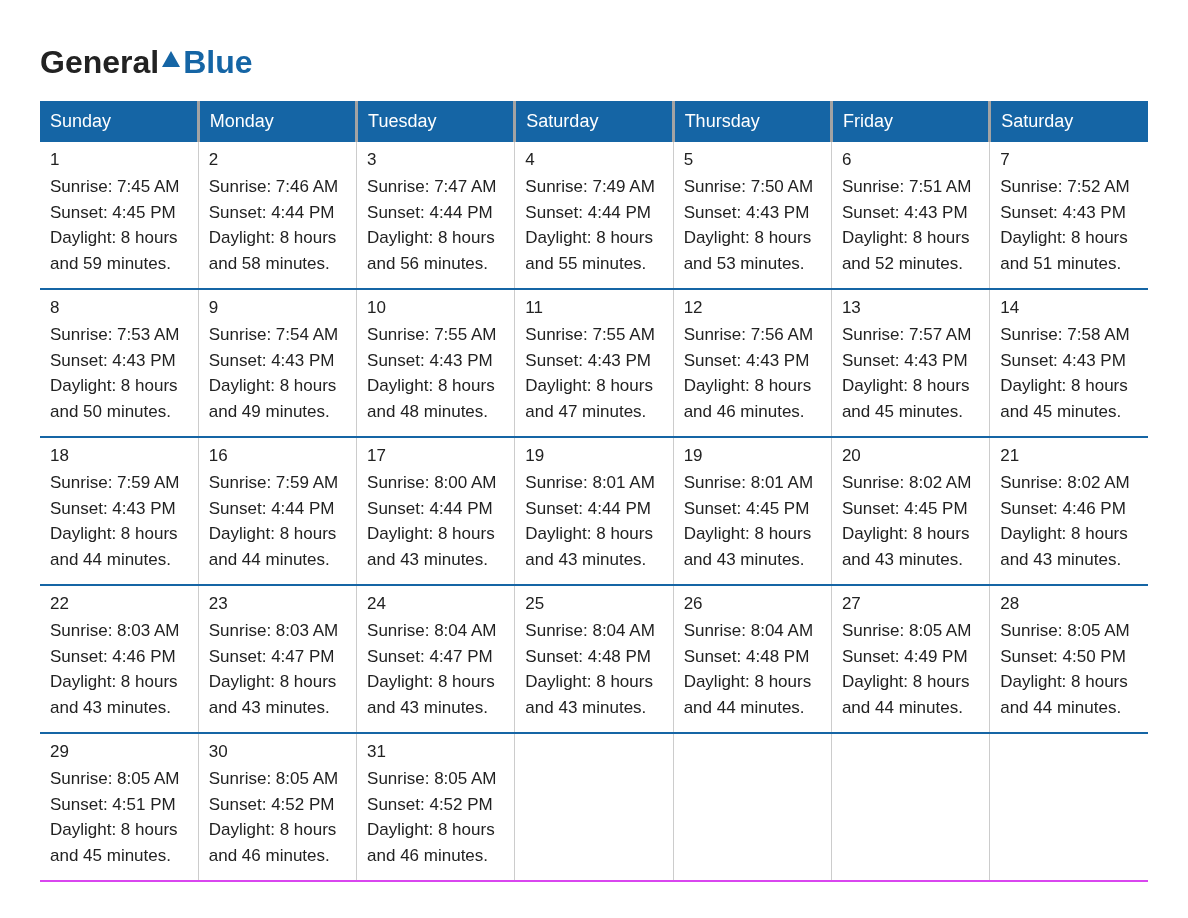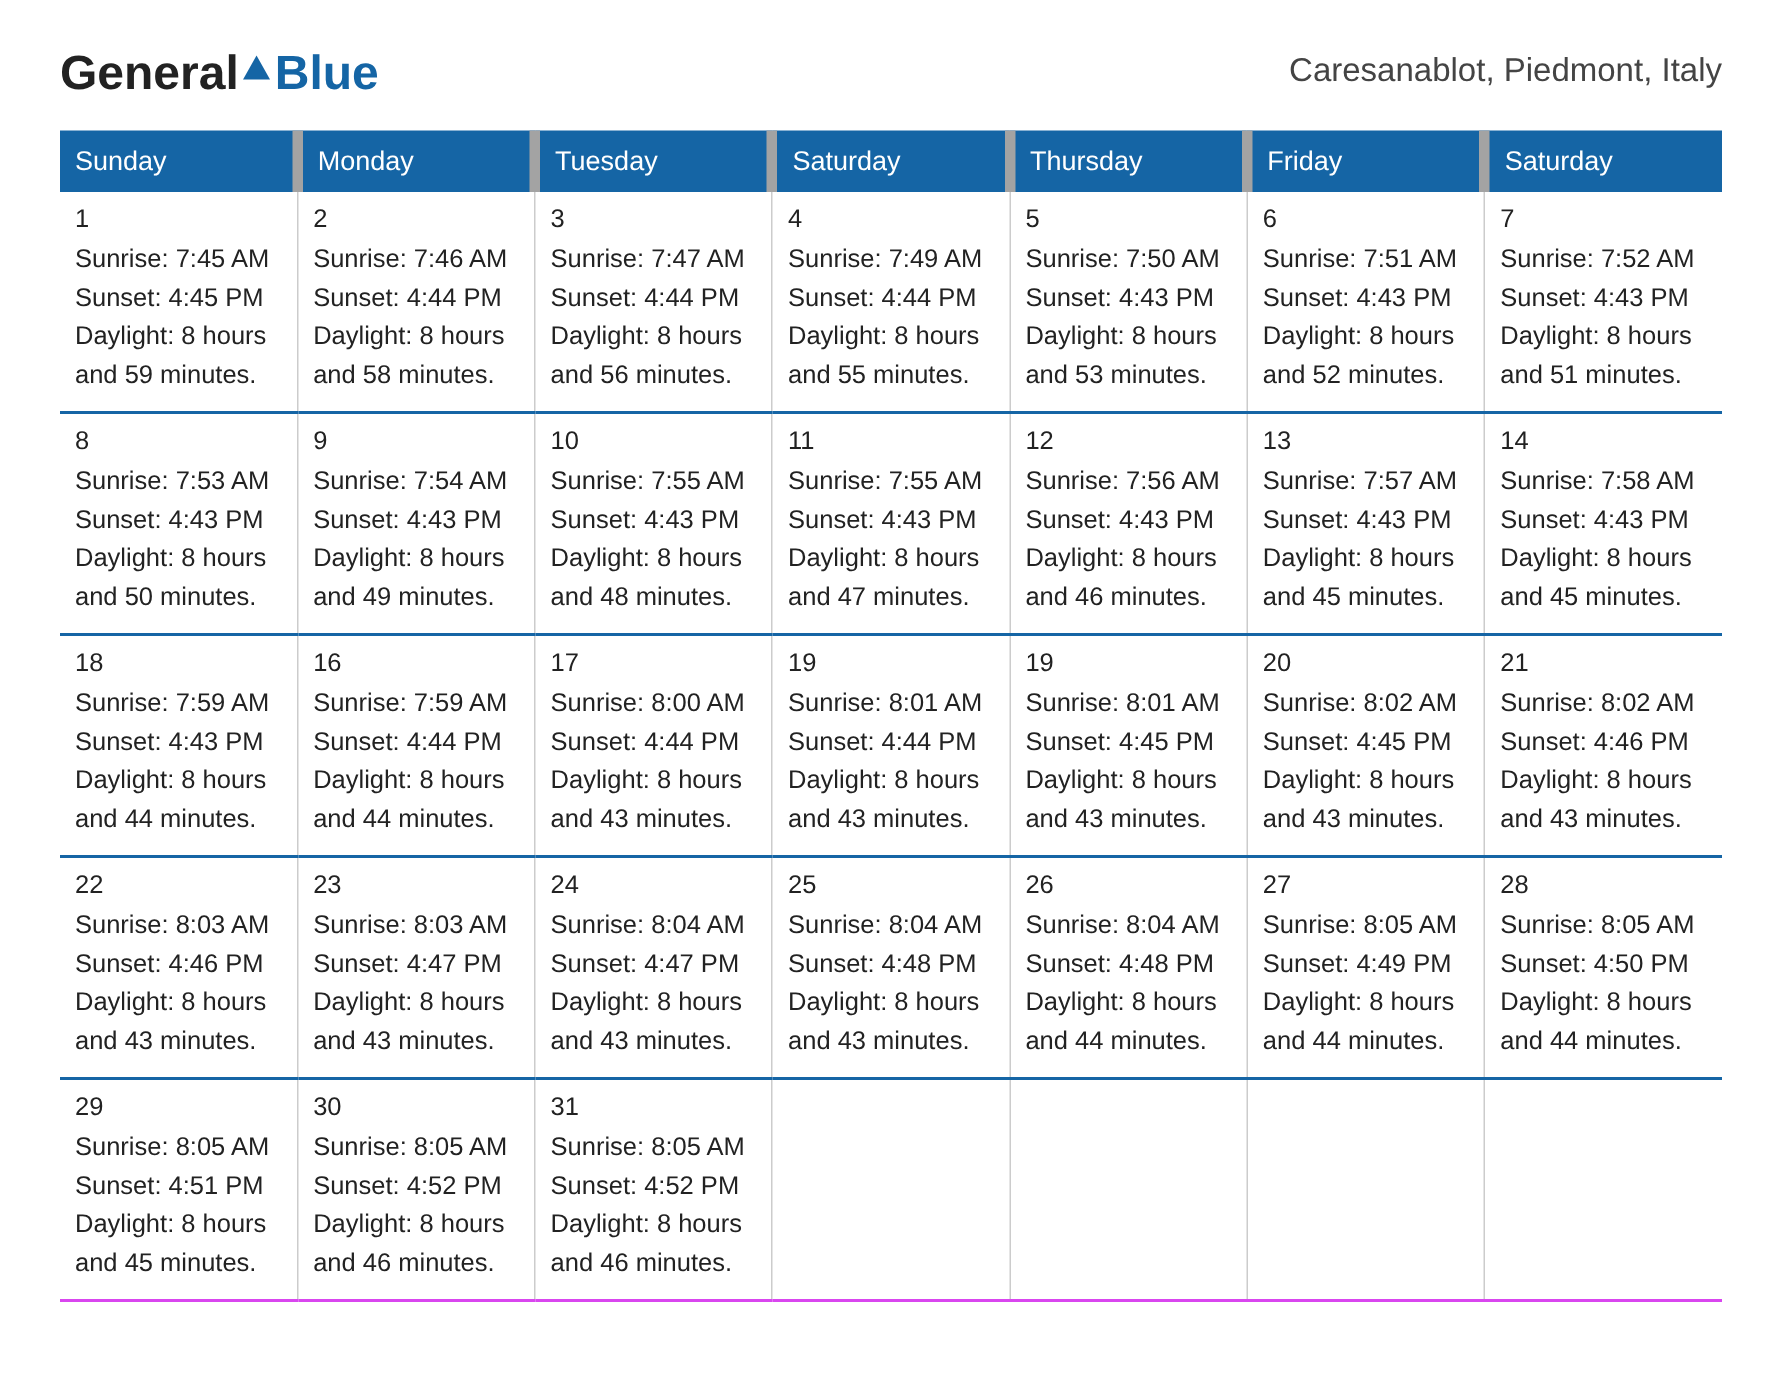--- a/index.html
+++ b/index.html
@@ -11,7 +11,7 @@
       min-height: 918px;
     }
     .page {
-      padding: 30px 40px 20px 40px;
+      padding: 44px 40px 20px 40px;
     }
     .header {
       display: flex;

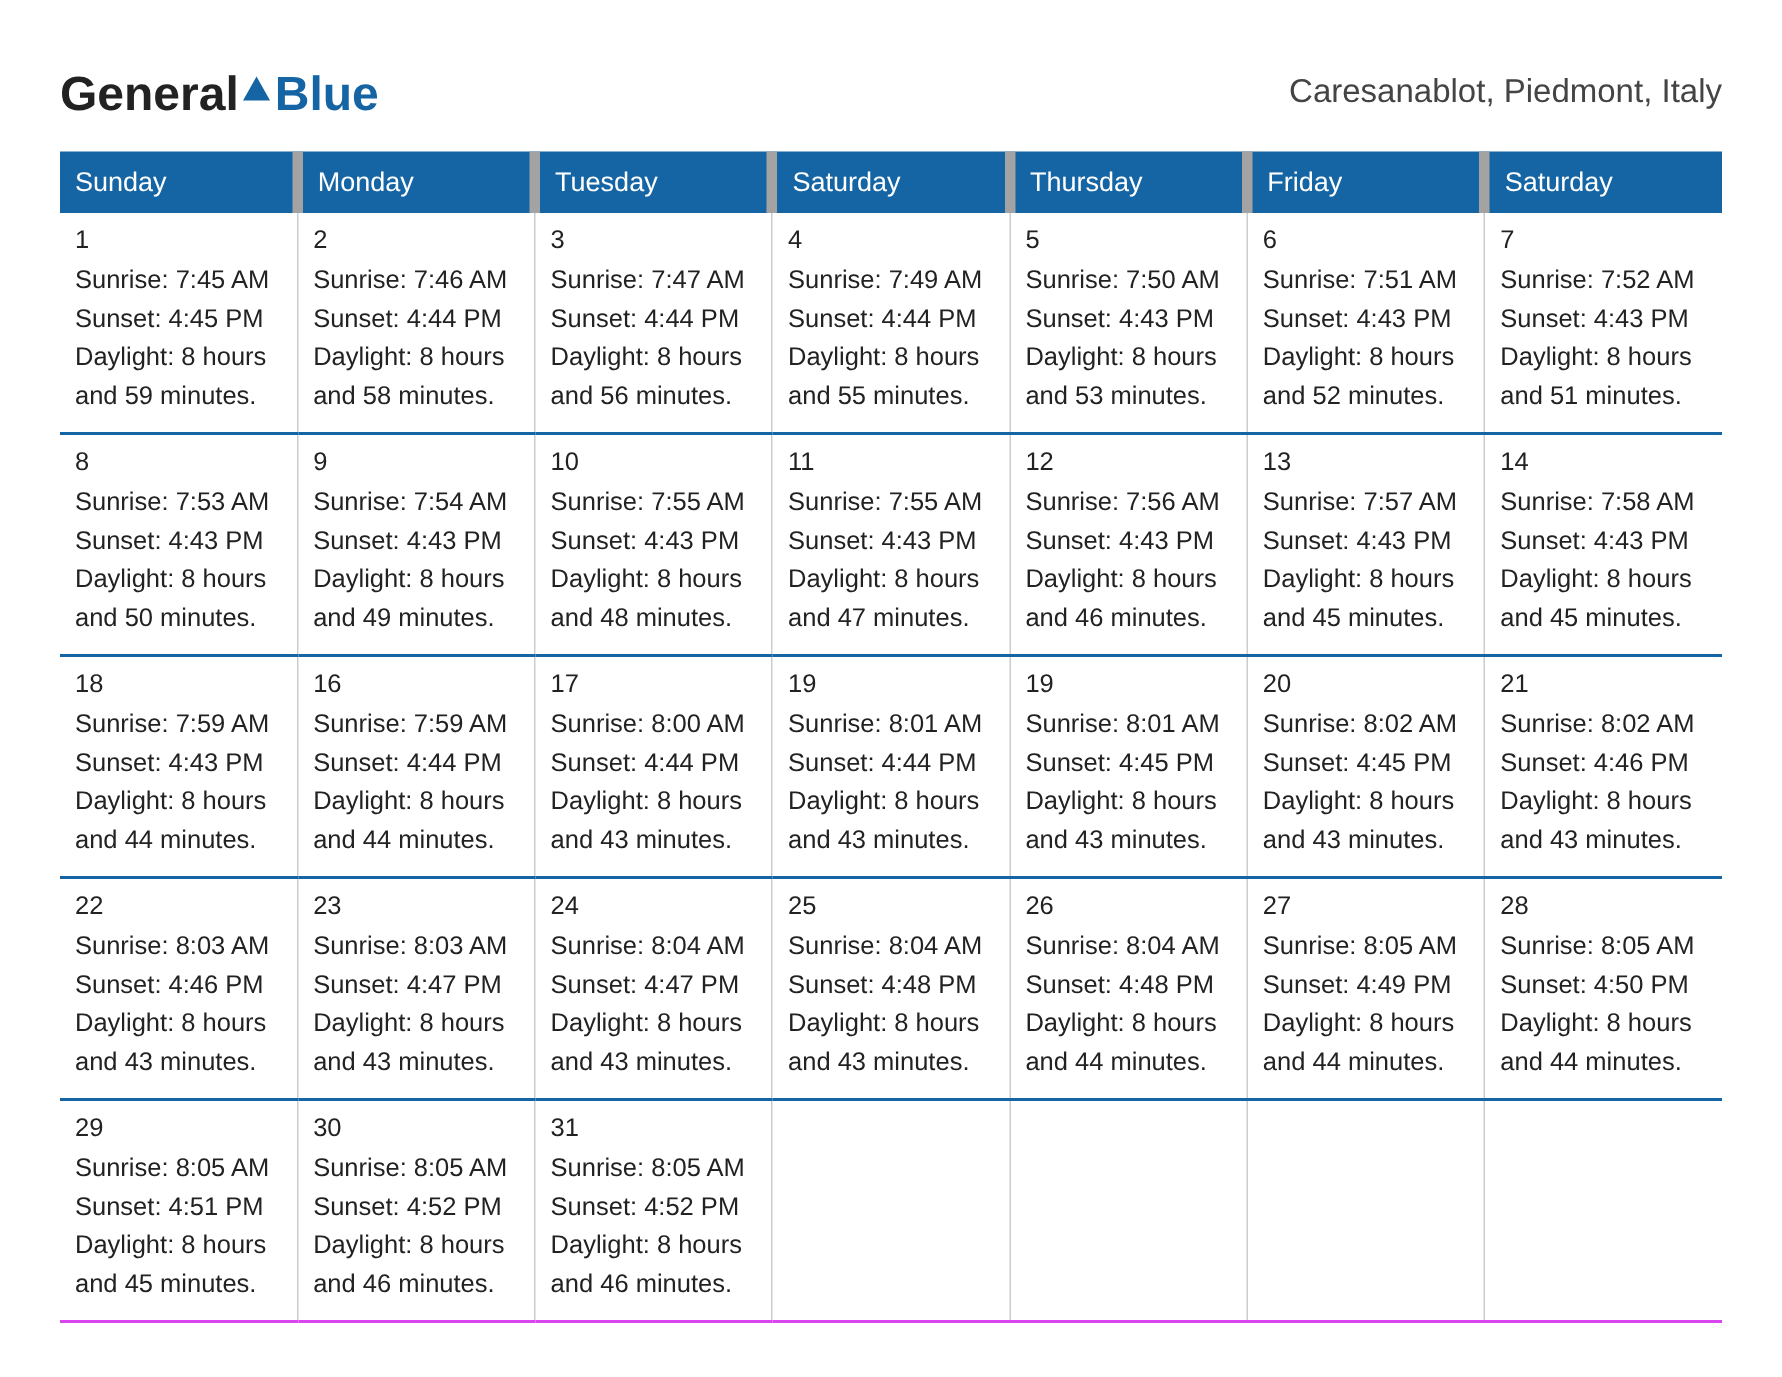--- a/index.html
+++ b/index.html
@@ -115,7 +115,6 @@
       </div>
     </div>
     <div class="title-block">
-      <div class="location">Caresanablot, Piedmont, Italy</div>
     </div>
   </div>
 

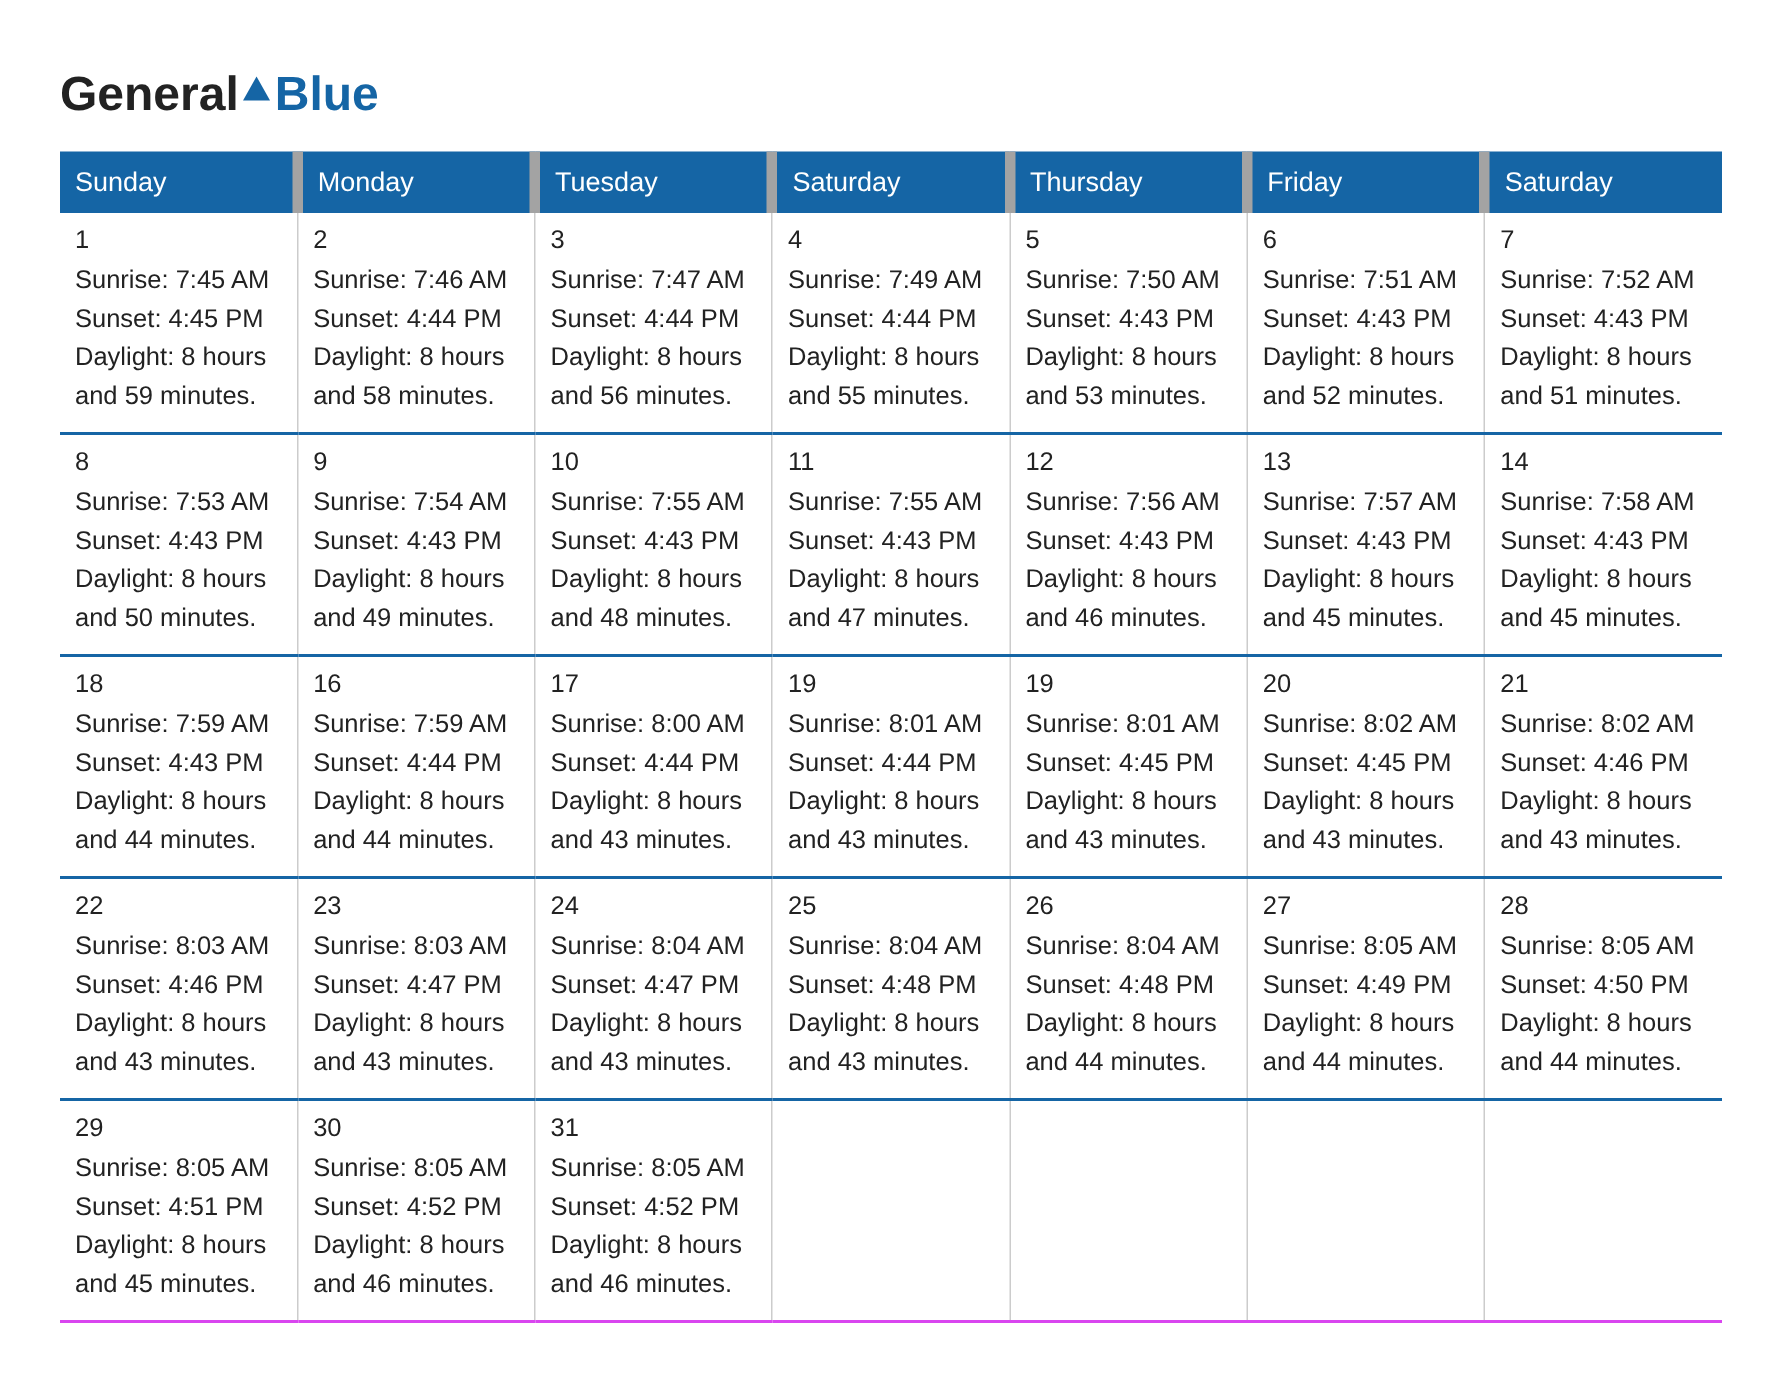--- a/index.html
+++ b/index.html
@@ -49,7 +49,7 @@
       font-weight: normal;
       padding: 10px 10px 10px 10px;
       text-align: left;
-      border-right: 7px solid #a3a3a3;
+      border-right: 3px solid #a3a3a3;
     }
     .calendar-table th:last-child {
       border-right: none;

